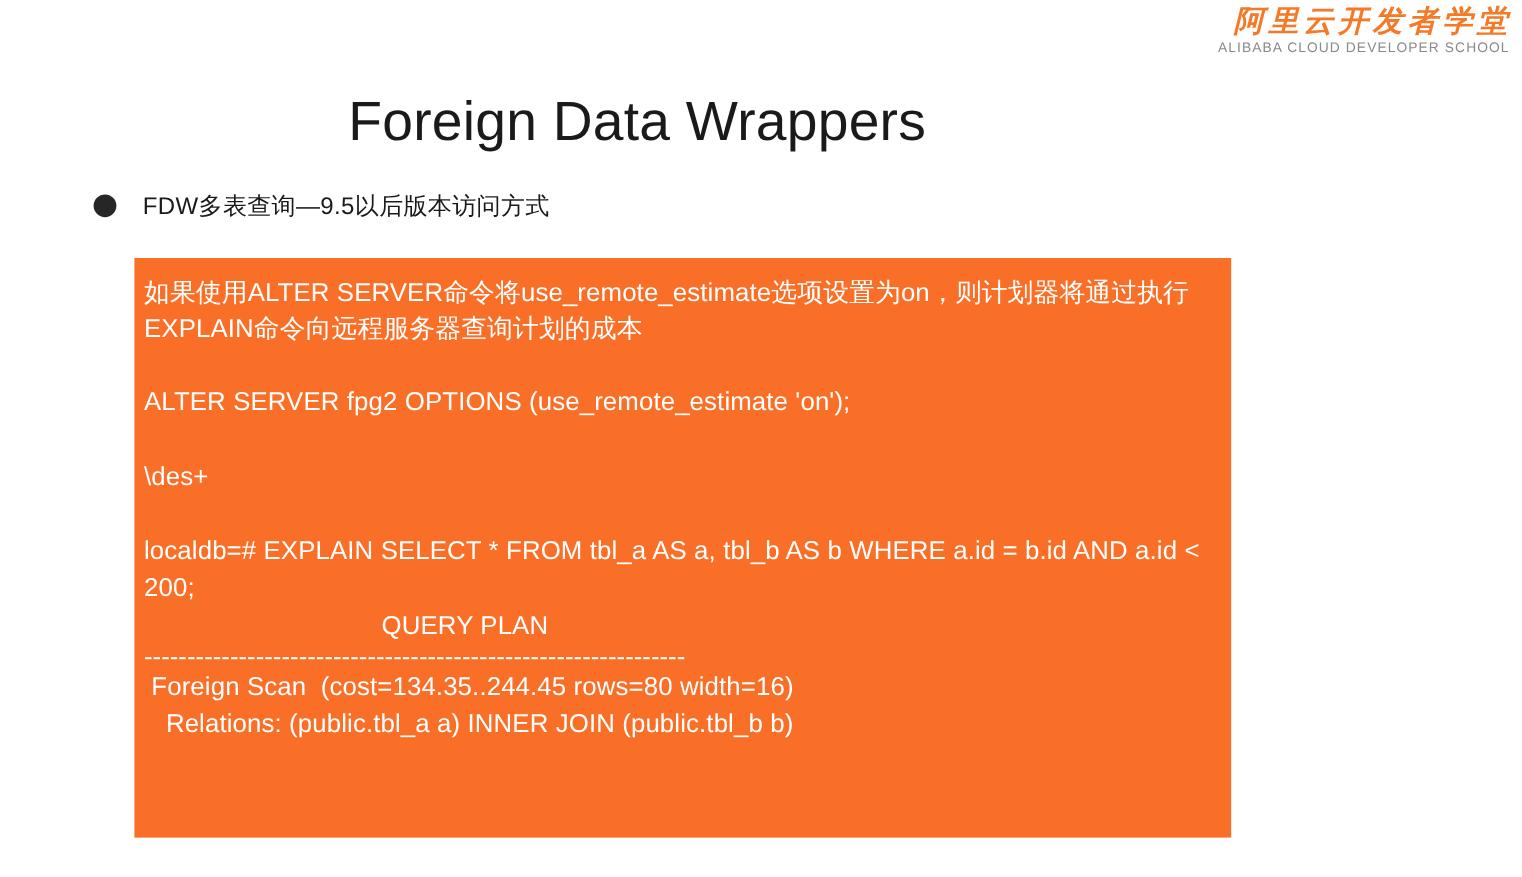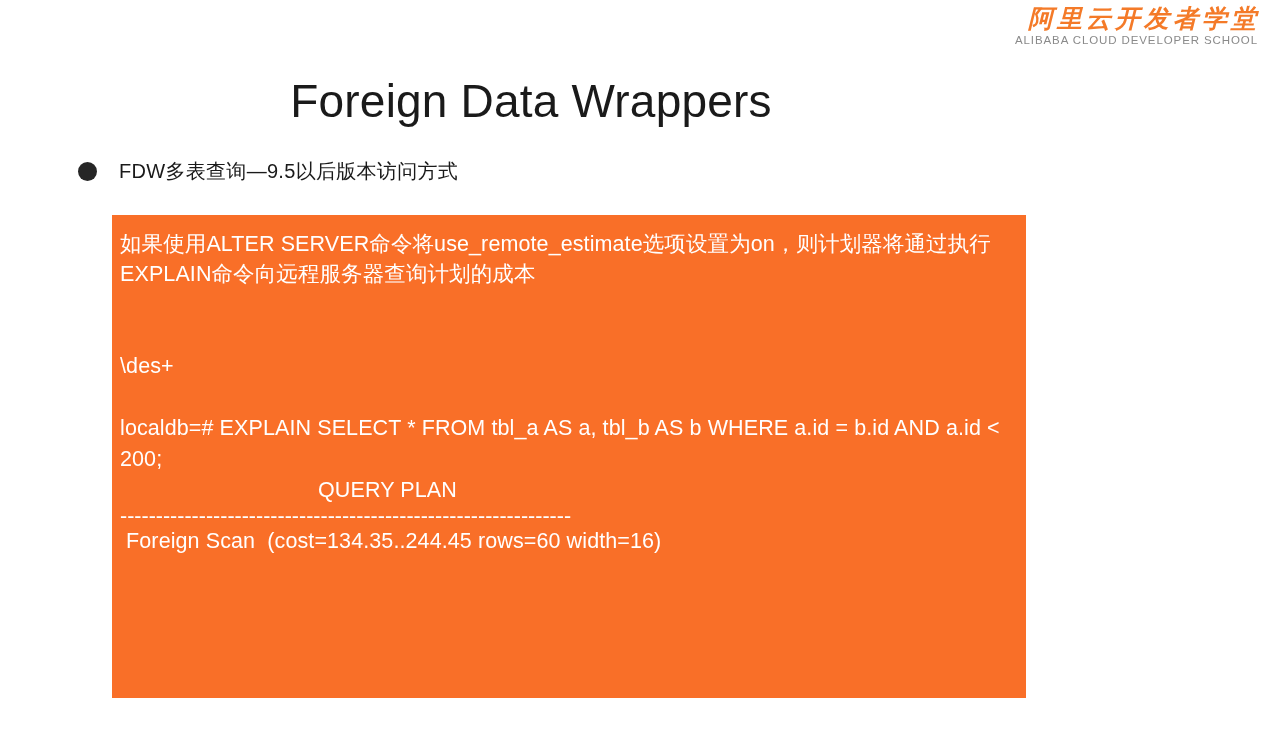--- a/index.html
+++ b/index.html
@@ -132,6 +132,7 @@
 <div class="code-panel">
   <div class="code-line para">如果使用ALTER SERVER命令将use_remote_estimate选项设置为on，则计划器将通过执行EXPLAIN命令向远程服务器查询计划的成本</div>
   <div class="code-line blank"></div>
+  <div class="code-line">ALTER SERVER fpg2 OPTIONS (use_remote_estimate 'on');</div>
   <div class="code-line blank"></div>
   <div class="code-line">\des+</div>
   <div class="code-line blank"></div>

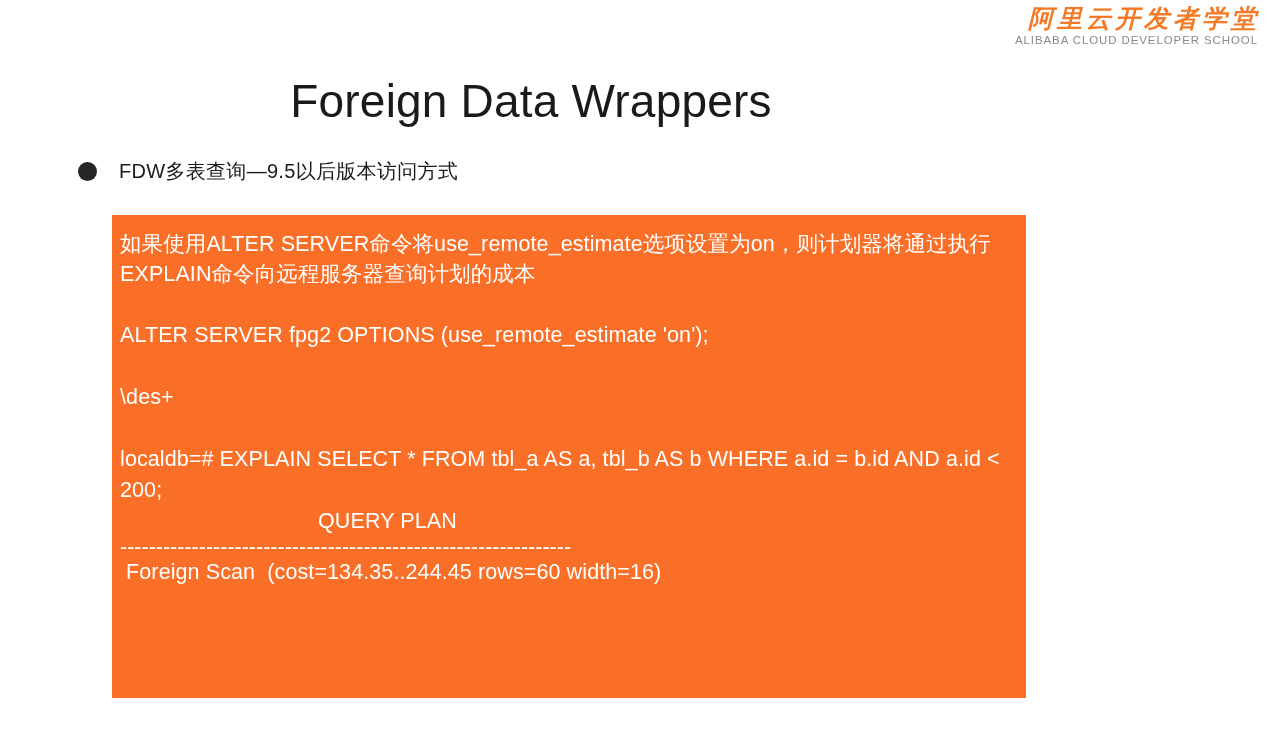--- a/index.html
+++ b/index.html
@@ -139,7 +139,7 @@
   <div class="code-line">localdb=# EXPLAIN SELECT * FROM tbl_a AS a, tbl_b AS b WHERE a.id = b.id AND a.id &lt; 200;</div>
   <div class="code-line indent-query">QUERY PLAN</div>
   <div class="code-line dashes">---------------------------------------------------------------</div>
-  <div class="code-line"> Foreign Scan  (cost=134.35..244.45 rows=60 width=16)</div>
+  <div class="code-line"> Foreign Scan  (cost=134.35..244.45 rows=80 width=16)</div>
 </div>
 
 </body></html>

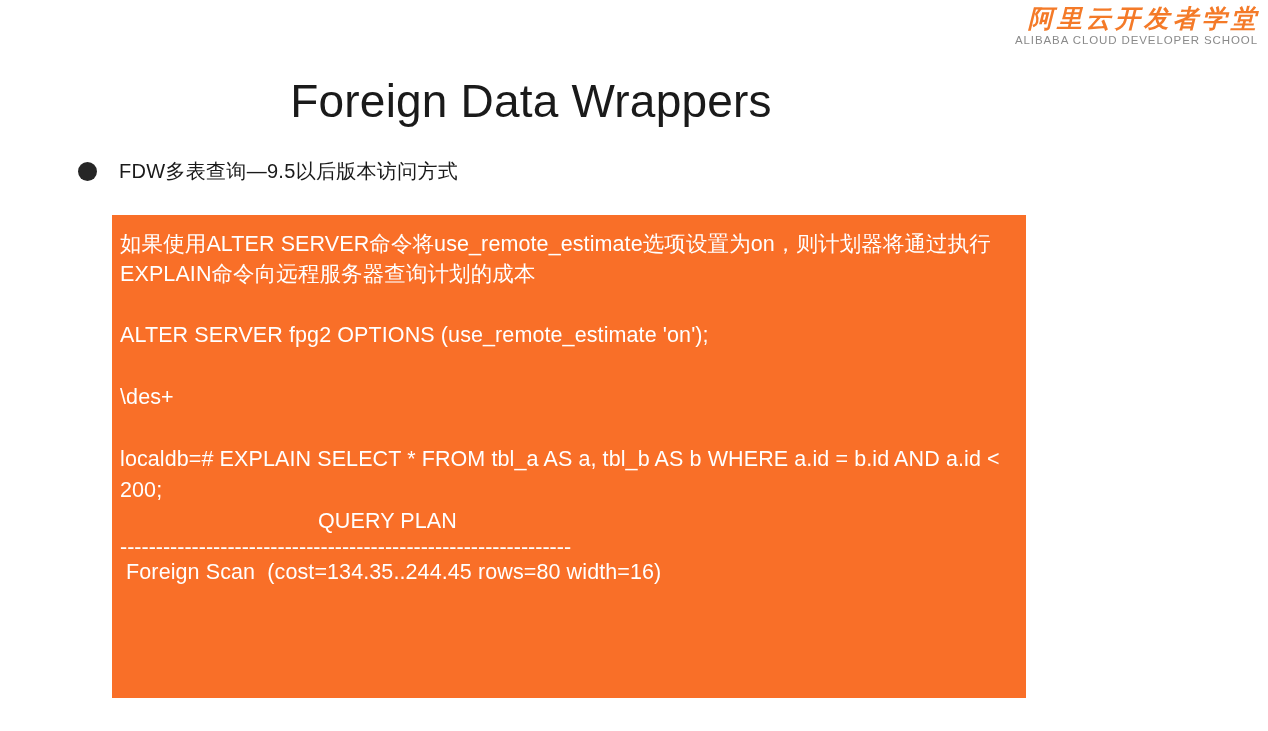--- a/index.html
+++ b/index.html
@@ -140,6 +140,7 @@
   <div class="code-line indent-query">QUERY PLAN</div>
   <div class="code-line dashes">---------------------------------------------------------------</div>
   <div class="code-line"> Foreign Scan  (cost=134.35..244.45 rows=80 width=16)</div>
+  <div class="code-line">   Relations: (public.tbl_a a) INNER JOIN (public.tbl_b b)</div>
 </div>
 
 </body></html>

